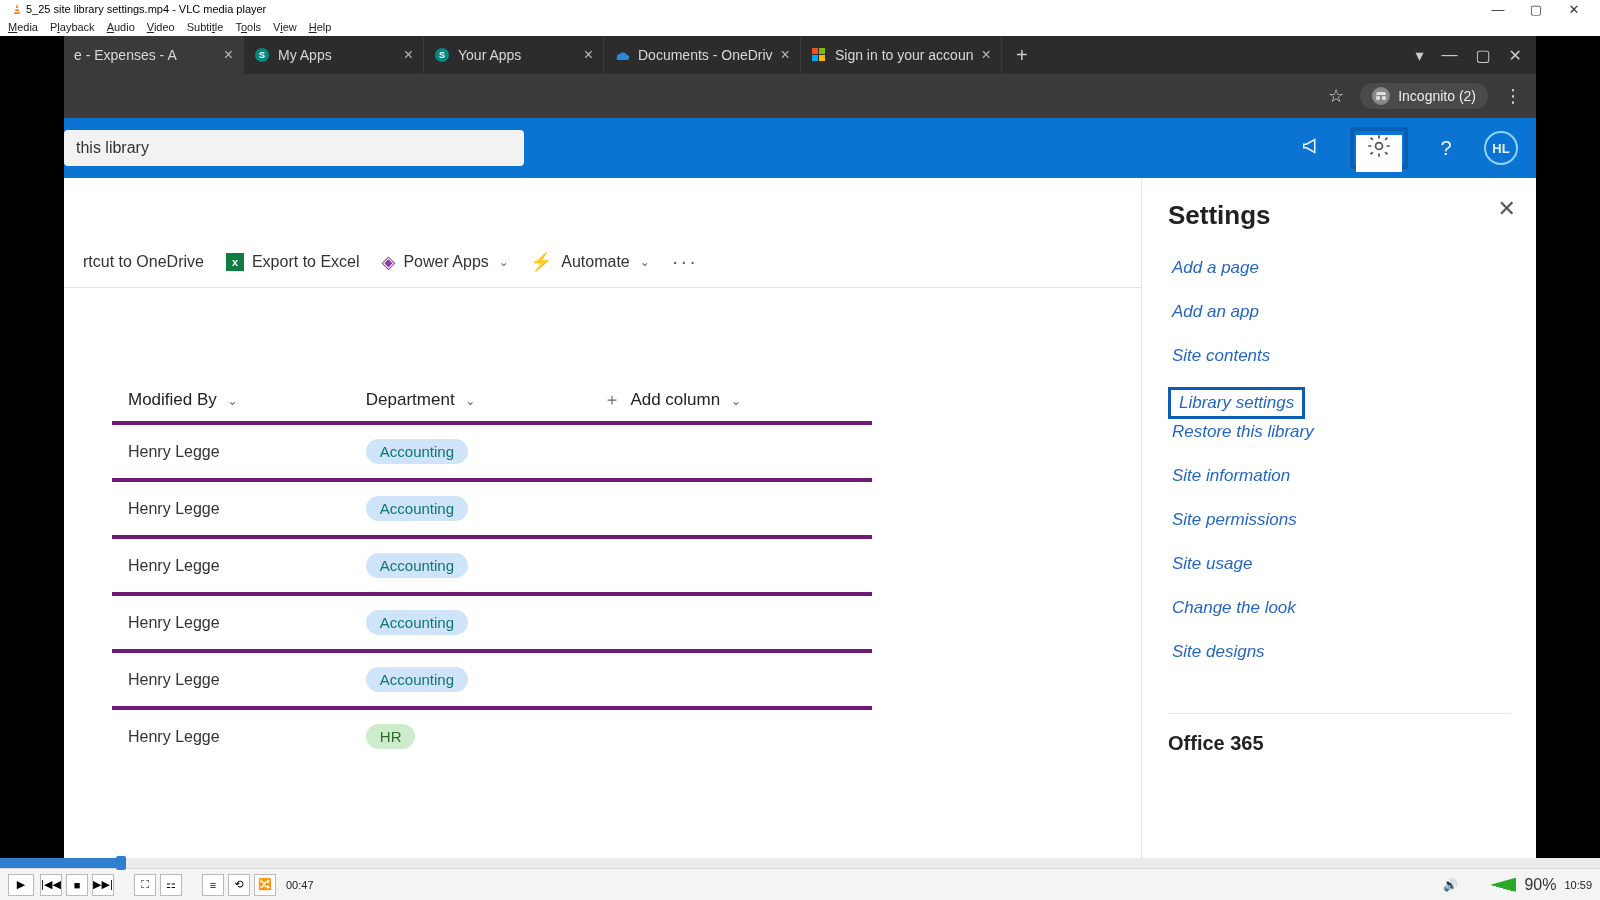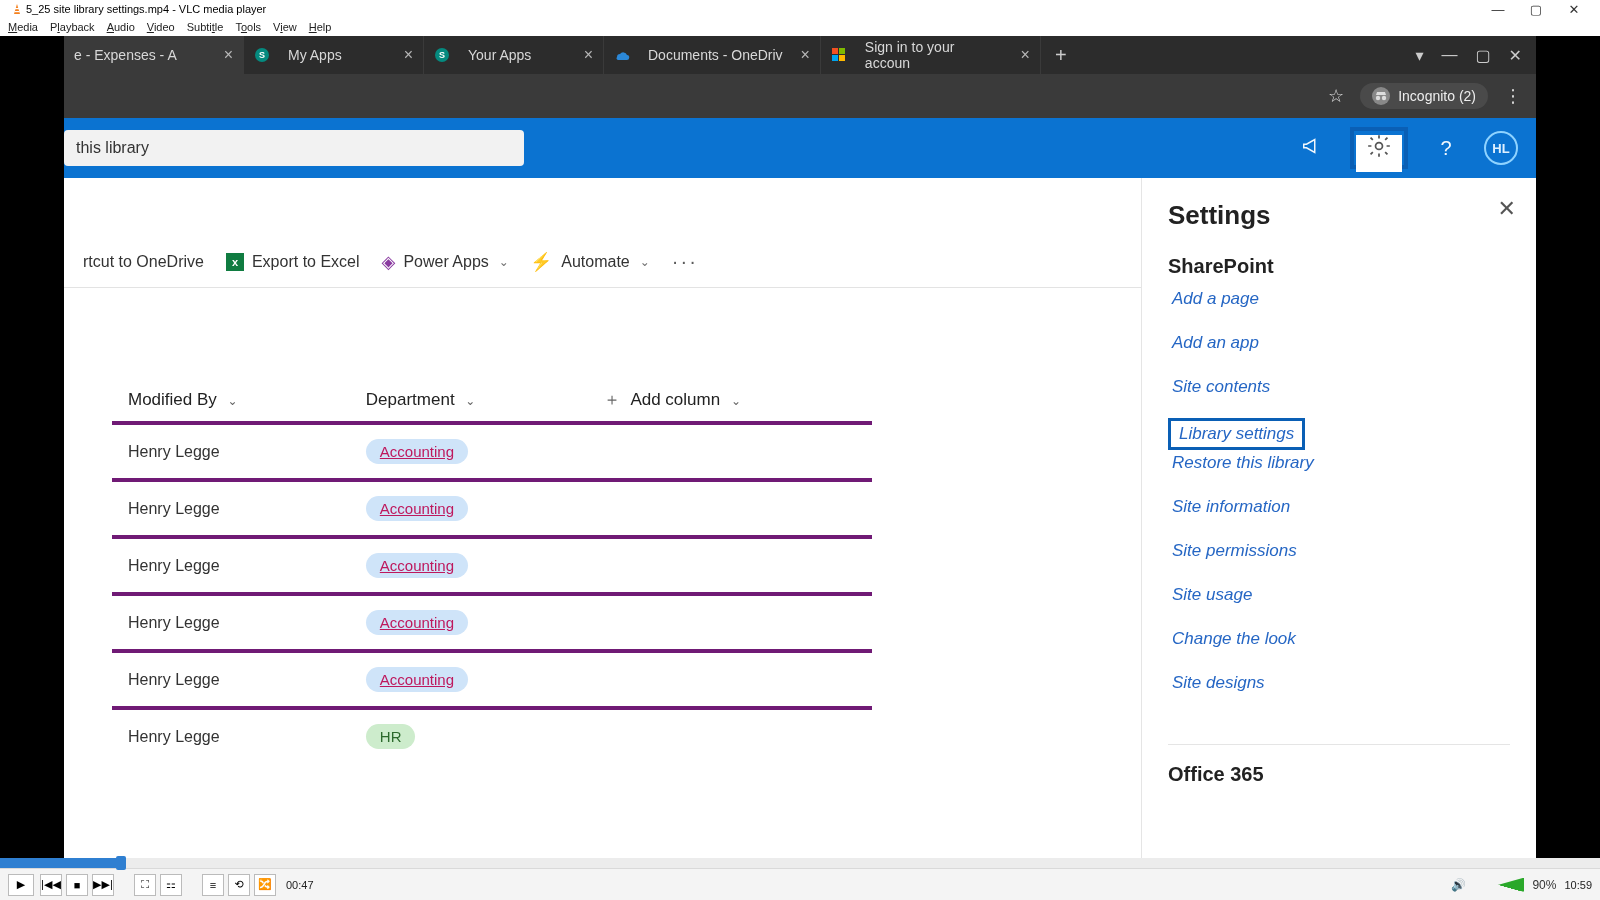--- a/index.html
+++ b/index.html
@@ -22,7 +22,7 @@
 
   
   .tabstrip { height: 38px; background: #2c2c2c; display: flex; align-items: stretch; padding-left: 0; }
-  .tab { display: flex; align-items: center; color: #d8d8d8; padding: 0 10px; font-size: 14px; gap: 18px; min-width: 180px; max-width: 220px; border-right: 1px solid #3a3a3a; position:relative; }
+  .tab { display: flex; align-items: center; color: #d8d8d8; padding: 0 10px; font-size: 14px; gap: 8px; min-width: 180px; max-width: 220px; border-right: 1px solid #3a3a3a; position:relative; }
   .tab.active { background: #3a3a3a; }
   .tab .tab-close { margin-left: auto; font-size: 16px; opacity:.8; }
   .tab-favicon { width:16px; height:16px; display:flex; align-items:center; justify-content:center; }

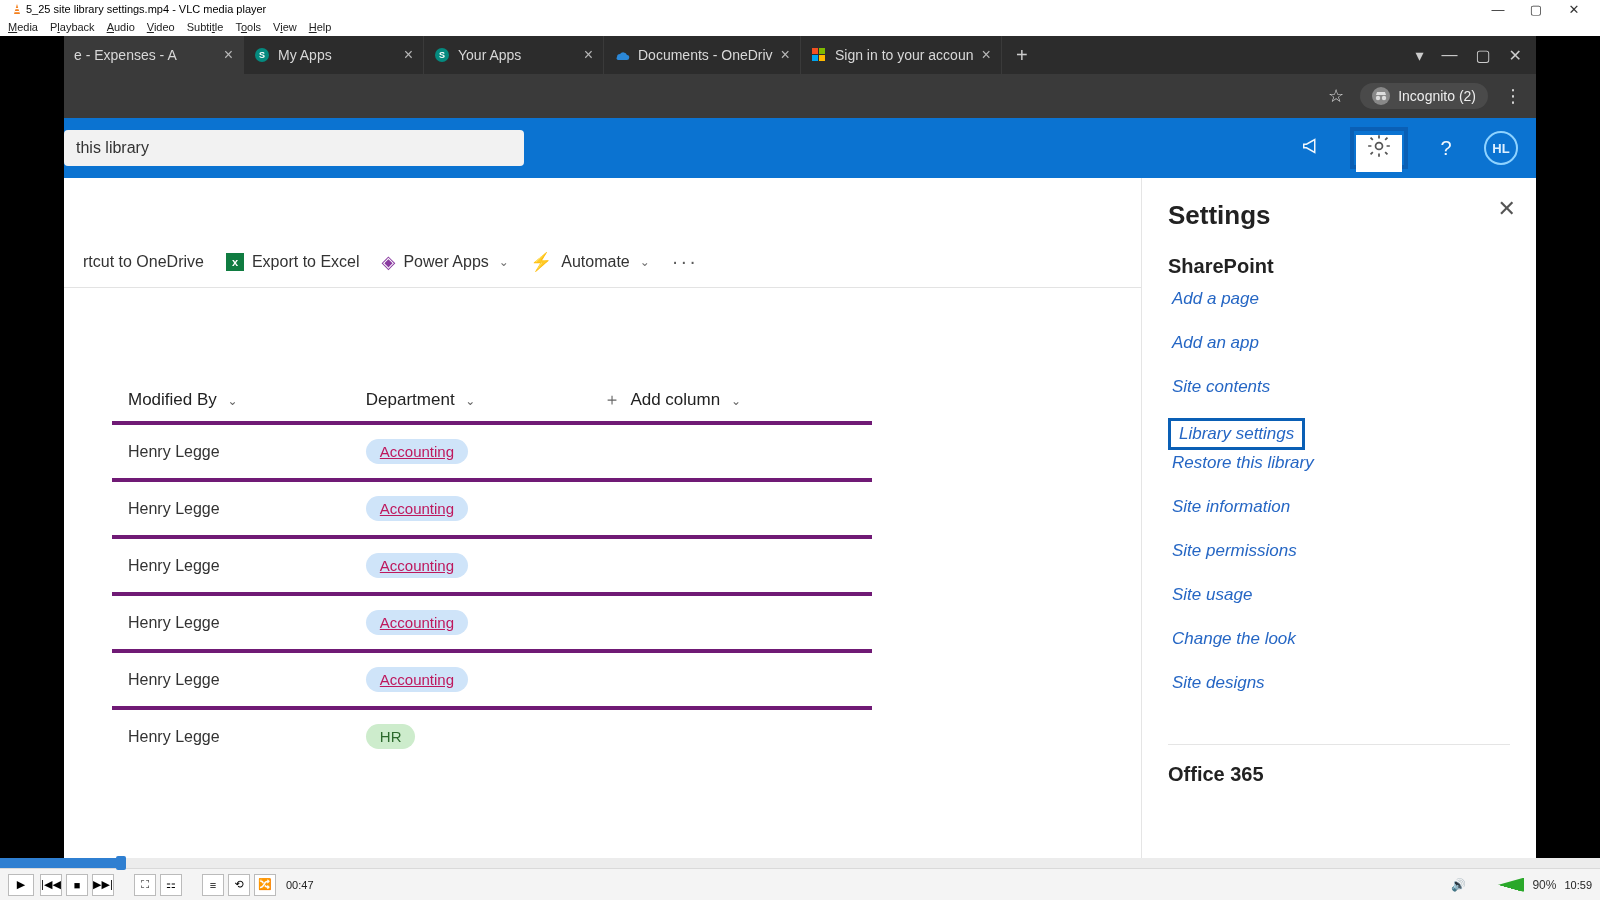--- a/index.html
+++ b/index.html
@@ -351,7 +351,6 @@
       <div class="settings-panel">
         <span class="close">✕</span>
         <h1>Settings</h1>
-        <h2>SharePoint</h2>
         <div id="sp-links"><a class="setlink">Add a page</a><br><a class="setlink">Add an app</a><br><a class="setlink">Site contents</a><br><a class="setlink boxed">Library settings</a><br><a class="setlink">Restore this library</a><br><a class="setlink">Site information</a><br><a class="setlink">Site permissions</a><br><a class="setlink">Site usage</a><br><a class="setlink">Change the look</a><br><a class="setlink">Site designs</a><br></div>
         <hr class="office-hr">
         <h2>Office 365</h2>

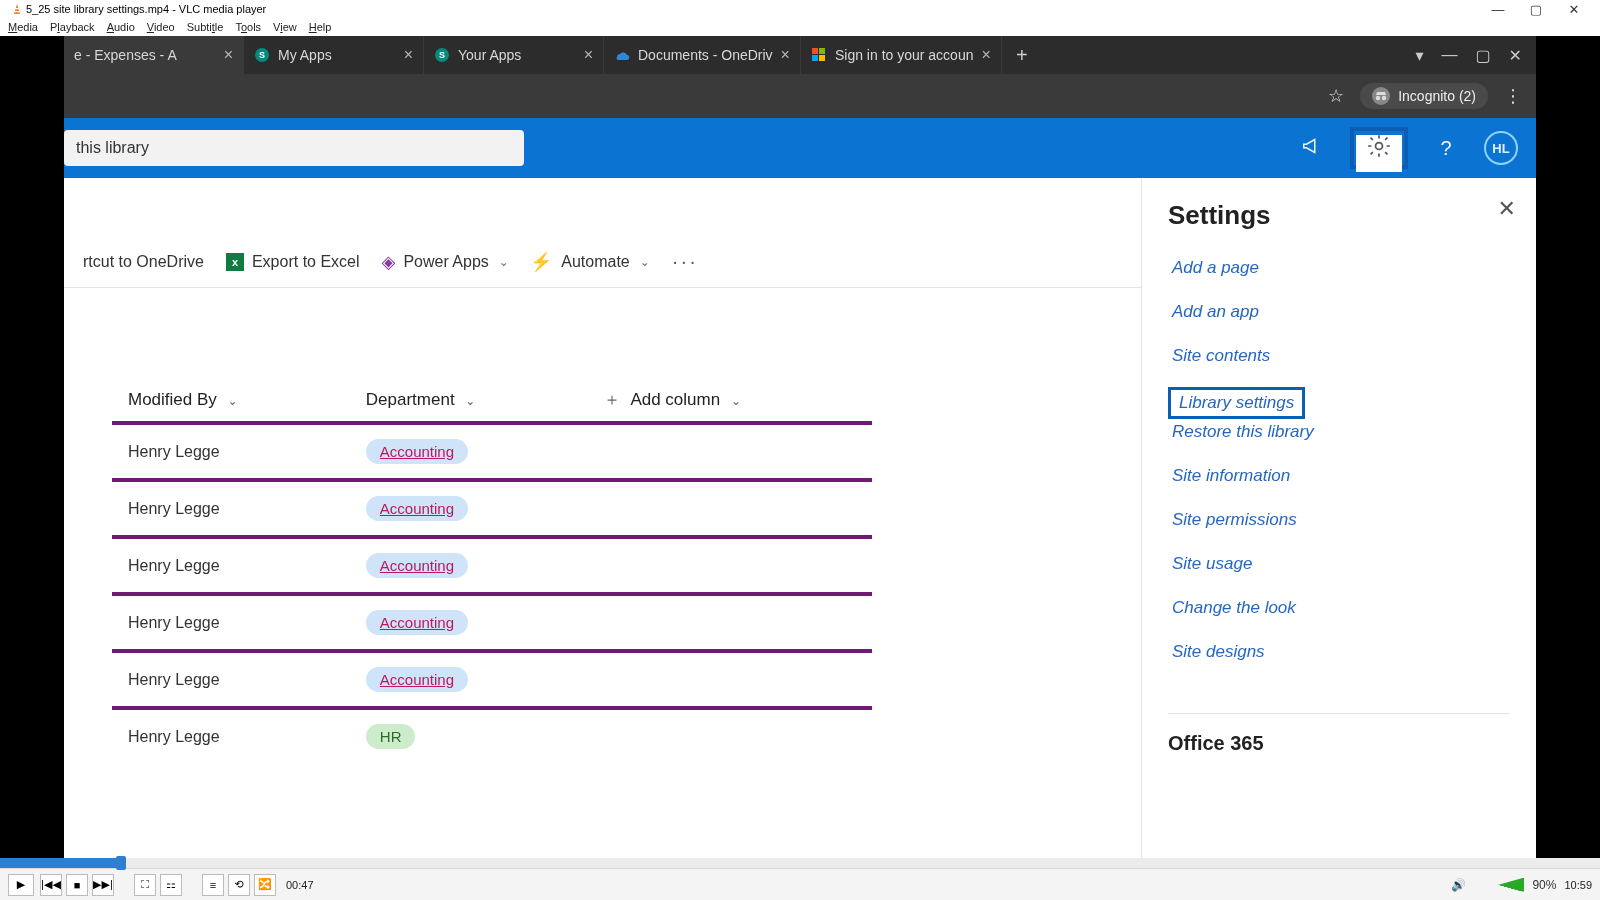--- a/index.html
+++ b/index.html
@@ -77,7 +77,7 @@
   table.doclist th .chev { margin-left:6px; font-size:12px;}
   table.doclist td { padding:14px 16px; font-size:16px; color:#333; border-top:4px solid #701a75;}
   .pill { display:inline-block; padding:4px 14px; border-radius:14px; font-size:15px;}
-  .pill.acc { background:#cfe4f9; color:#be185d;text-decoration:underline;}
+  .pill.acc { background:#cfe4f9; color:#0f766e;}
   .pill.hr  { background:#cdeccc; color:#2d6a2d;}
   .addcol { color:#555;}
   .addcol .plus { margin-right:6px; opacity:.7;}

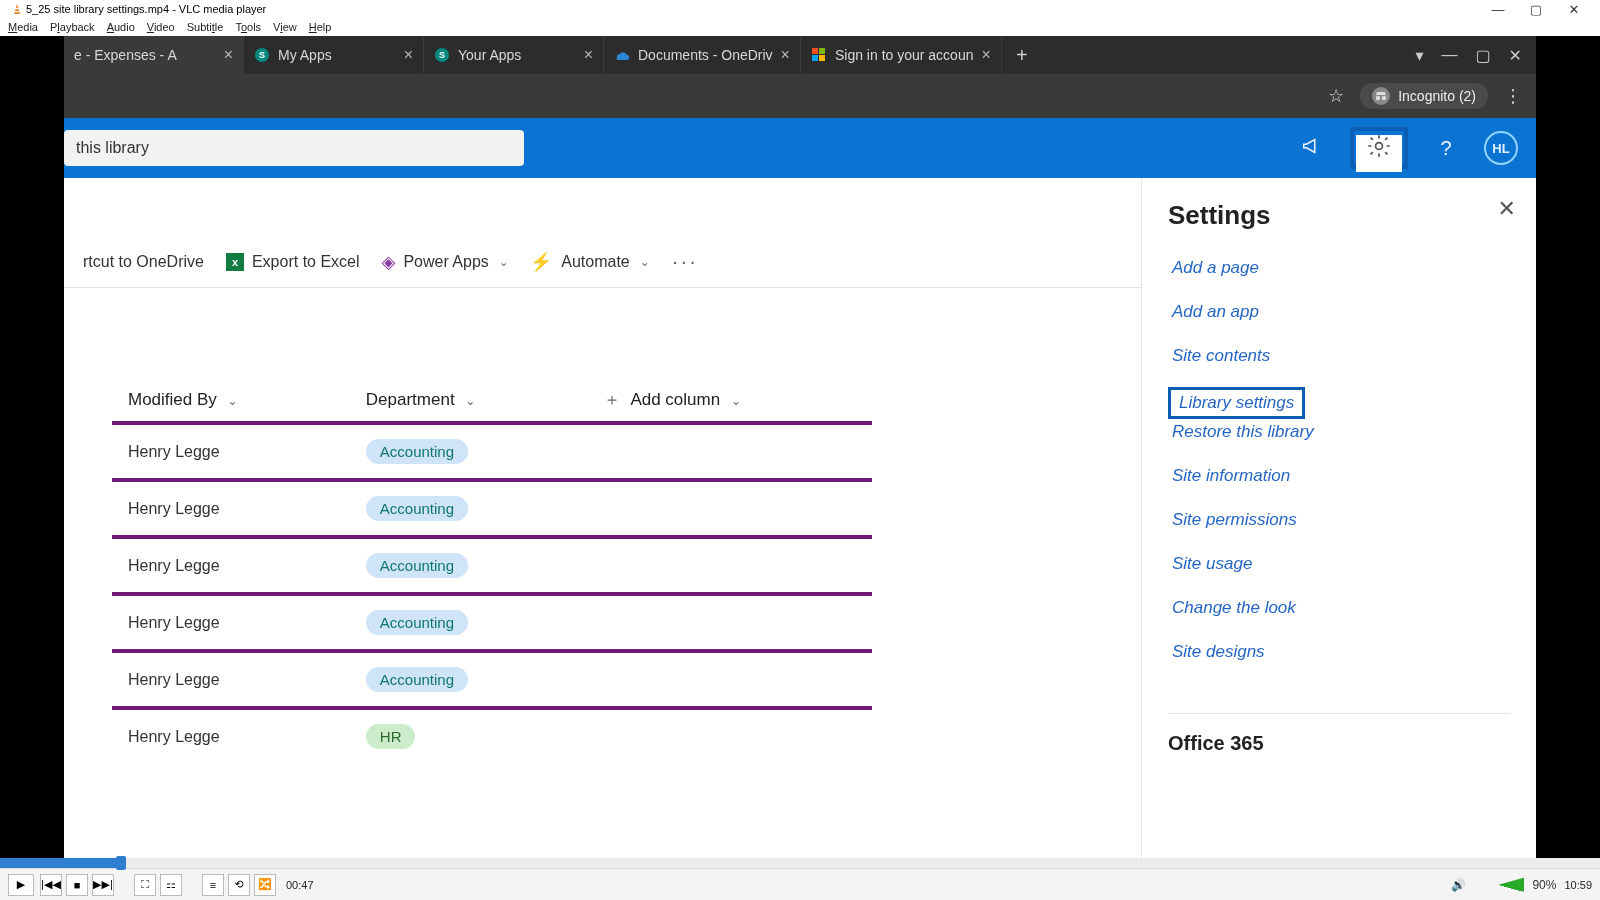--- a/index.html
+++ b/index.html
@@ -108,7 +108,7 @@
   .vlc-right { display:flex; align-items:center; gap:8px;}
   .vol-icon { font-size:12px; color:#555;}
   .vol-tri { width:50px;height:14px; background:linear-gradient(to top right, transparent 49%, #2aa82a 50%) ; clip-path: polygon(0 100%, 100% 0, 100% 100%); position:relative;}
-  .vol-pct  { font-size:12px; color:#333;}
+  .vol-pct  { font-size:16px; color:#333;}
   .vlc-total { font-size:11px; color:#222;}
 </style>
 </head>

